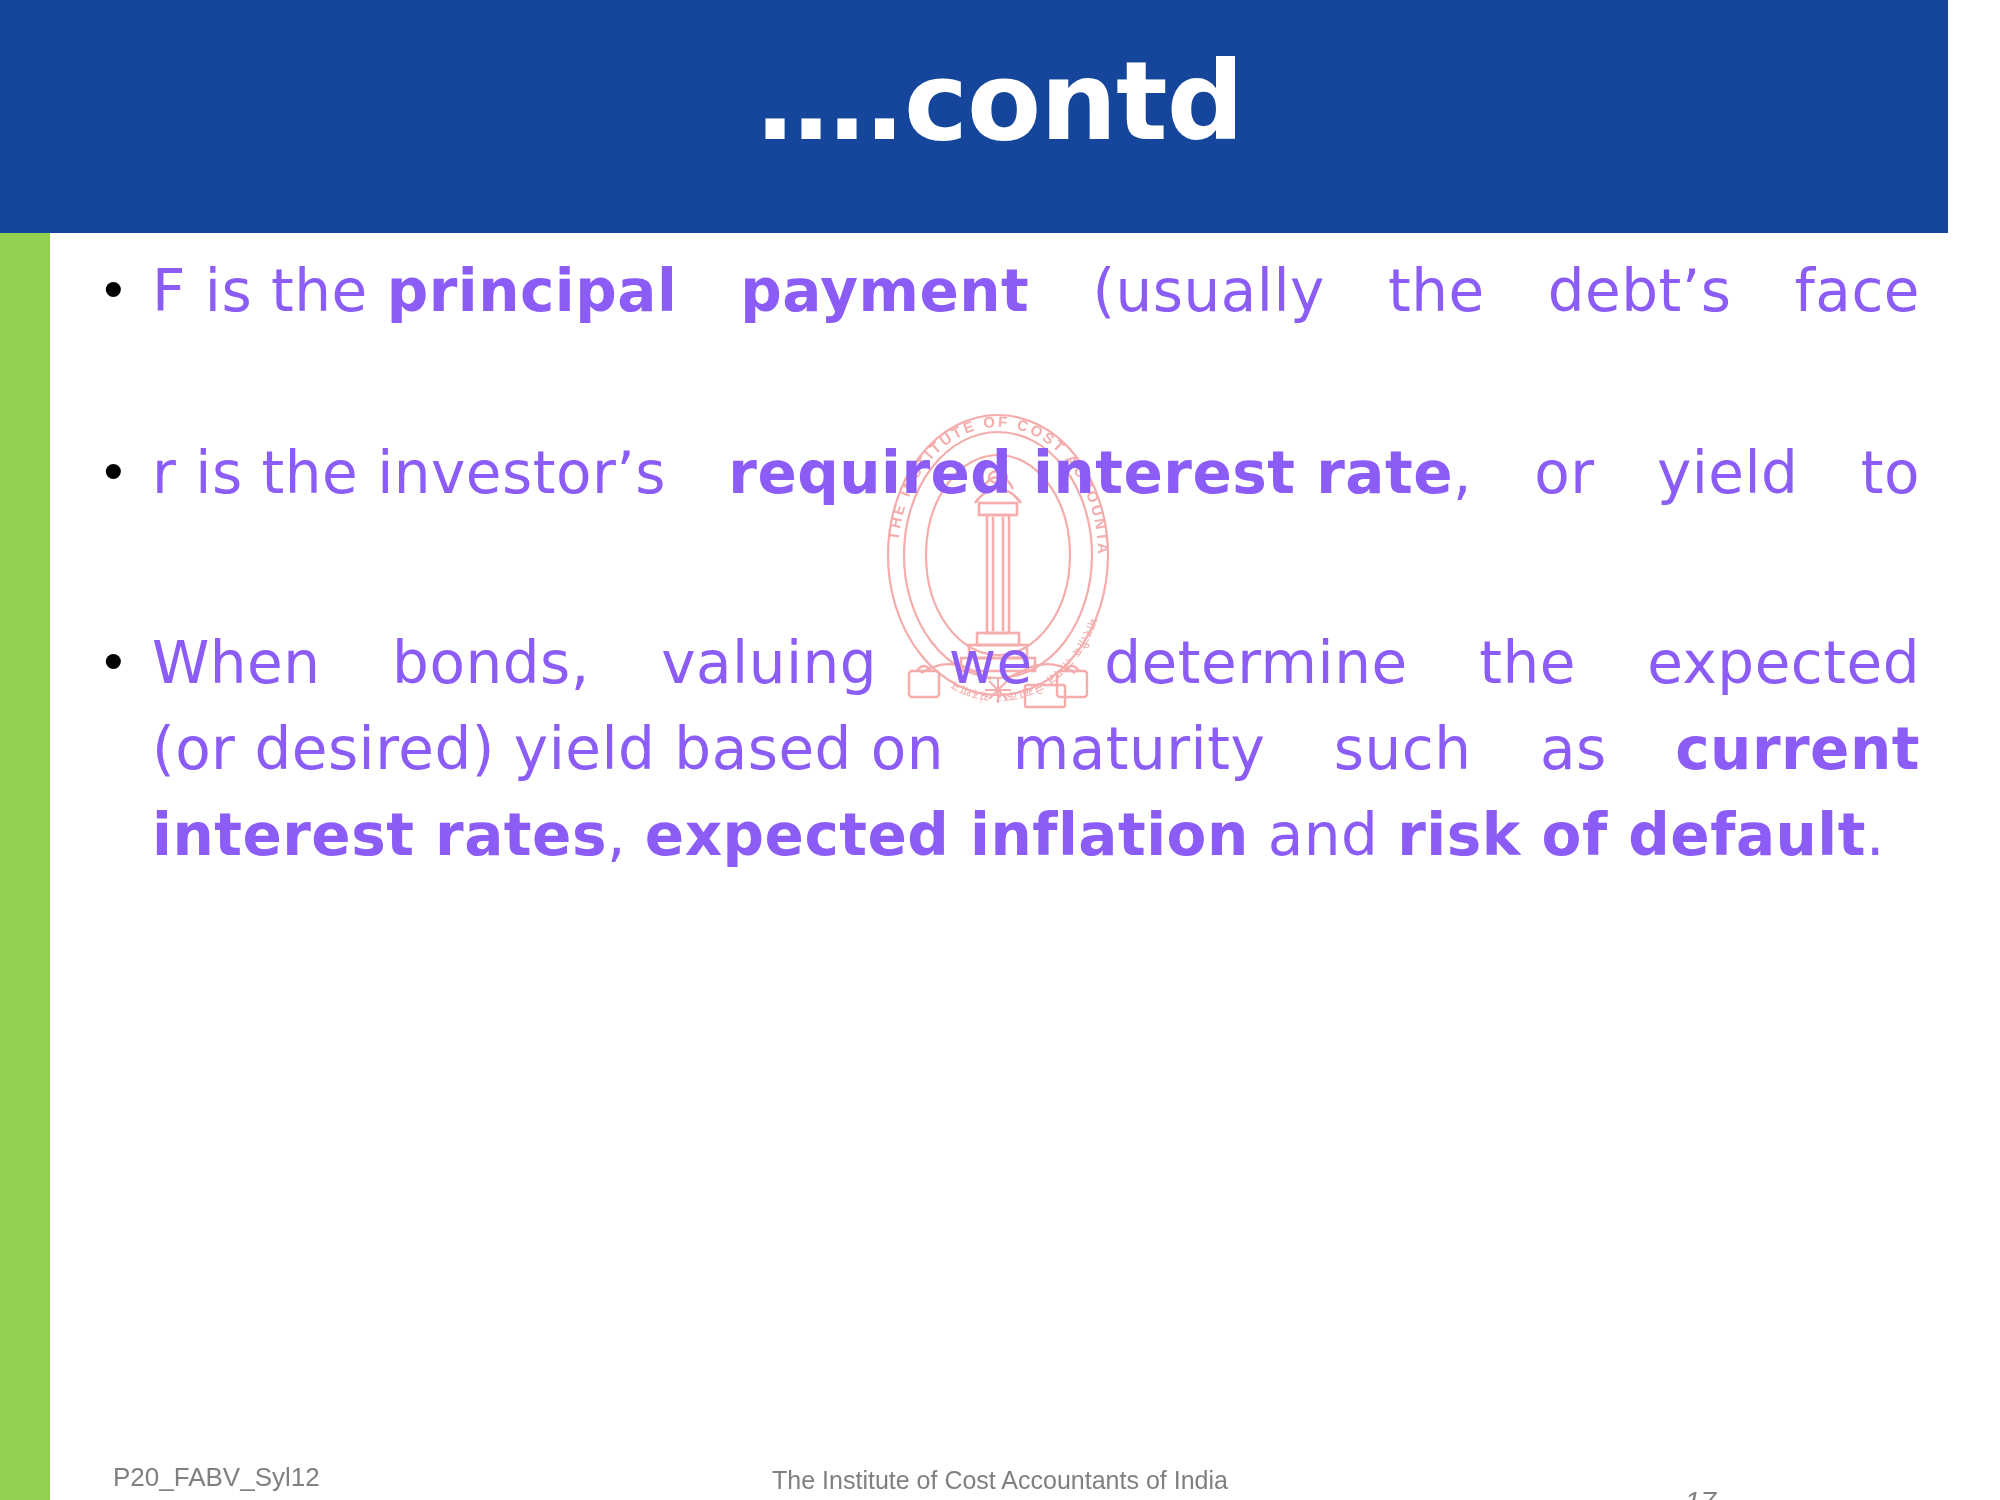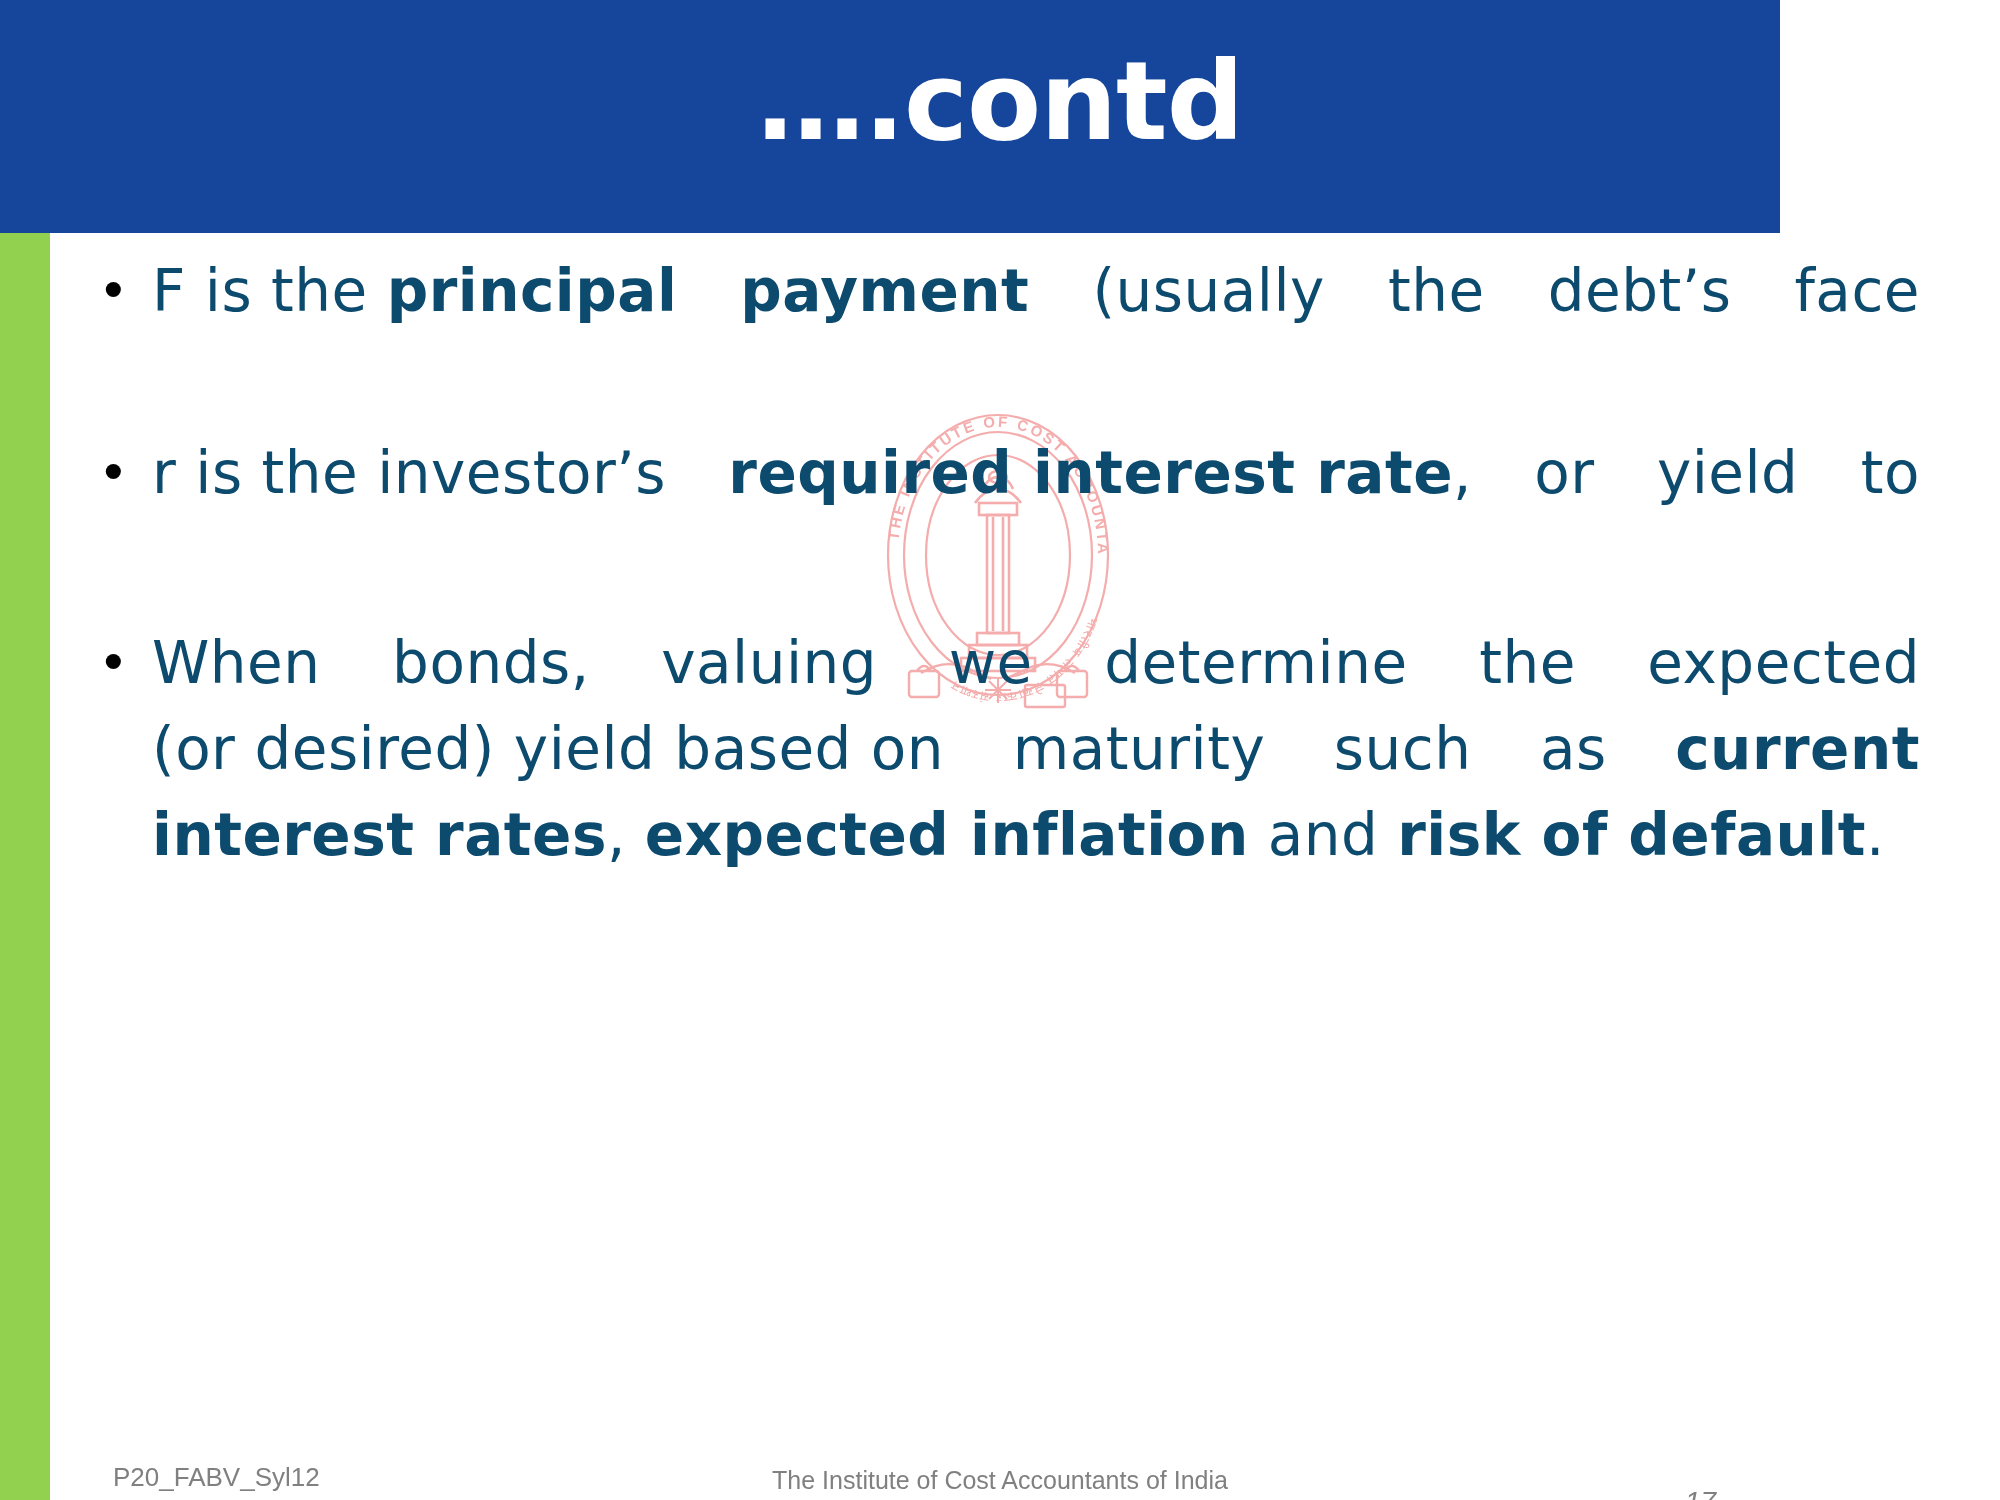--- a/index.html
+++ b/index.html
@@ -24,7 +24,7 @@
     position: absolute;
     left: 0;
     top: 0;
-    width: 1780px;
+    width: 1948px;
     height: 233px;
     background: #15469C;
   }

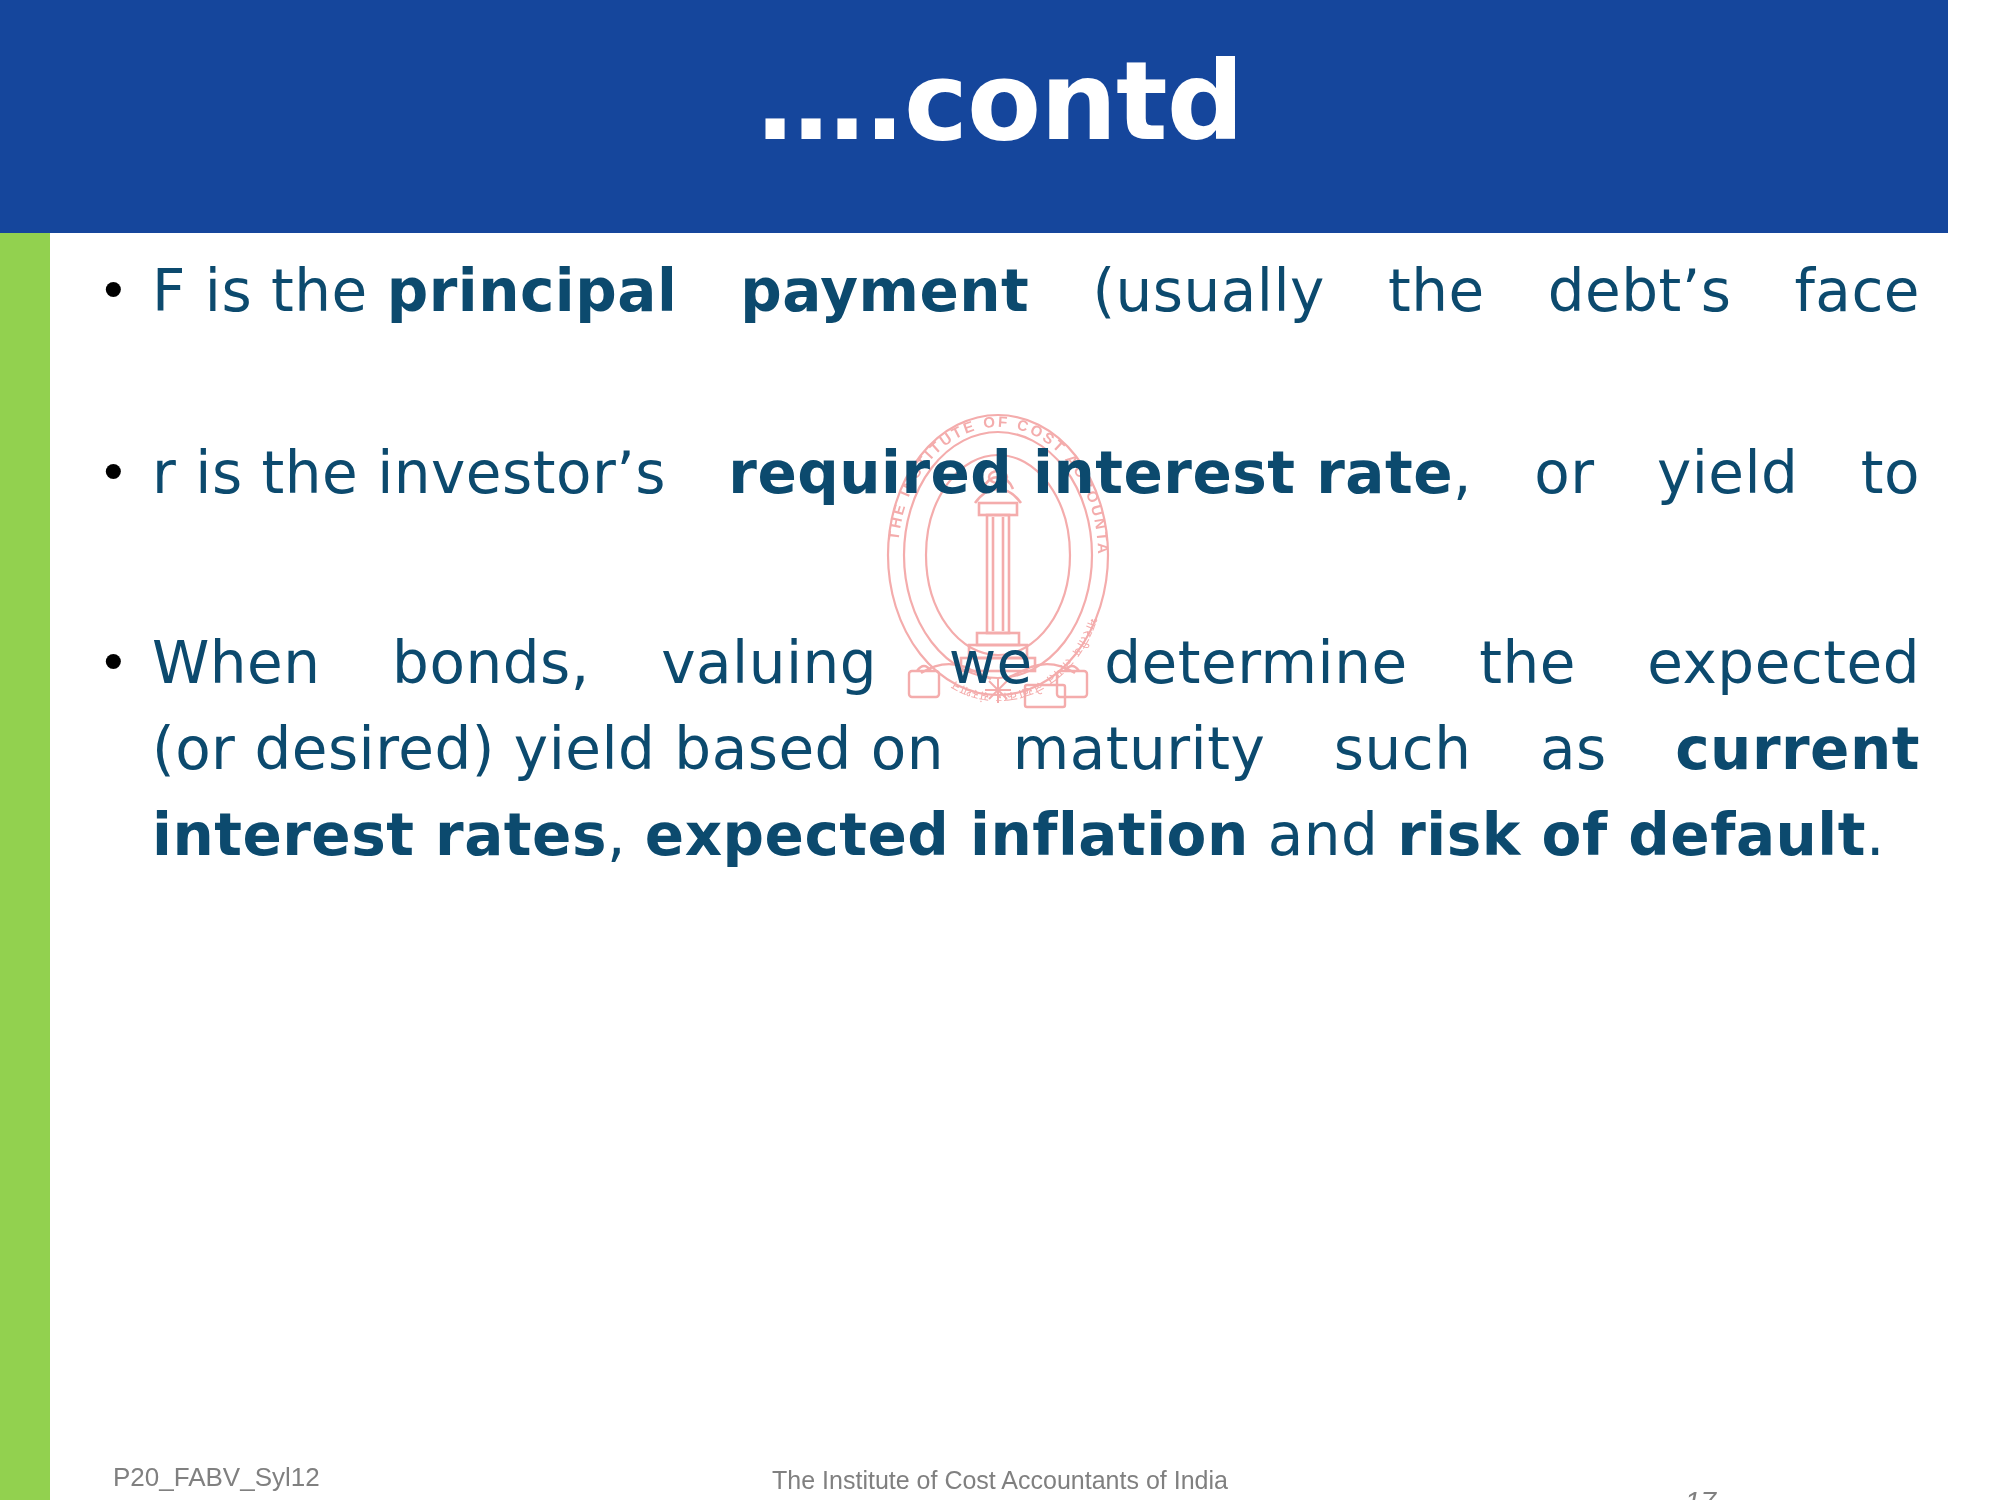--- a/index.html
+++ b/index.html
@@ -90,7 +90,7 @@
     font-family: "DejaVu Sans", sans-serif;
     font-size: 58px;
     line-height: 86px;
-    color: #0c4a6e;
+    color: #8b5cf6;
     text-align: justify;
     text-justify: inter-word;
     letter-spacing: 0.5px;

